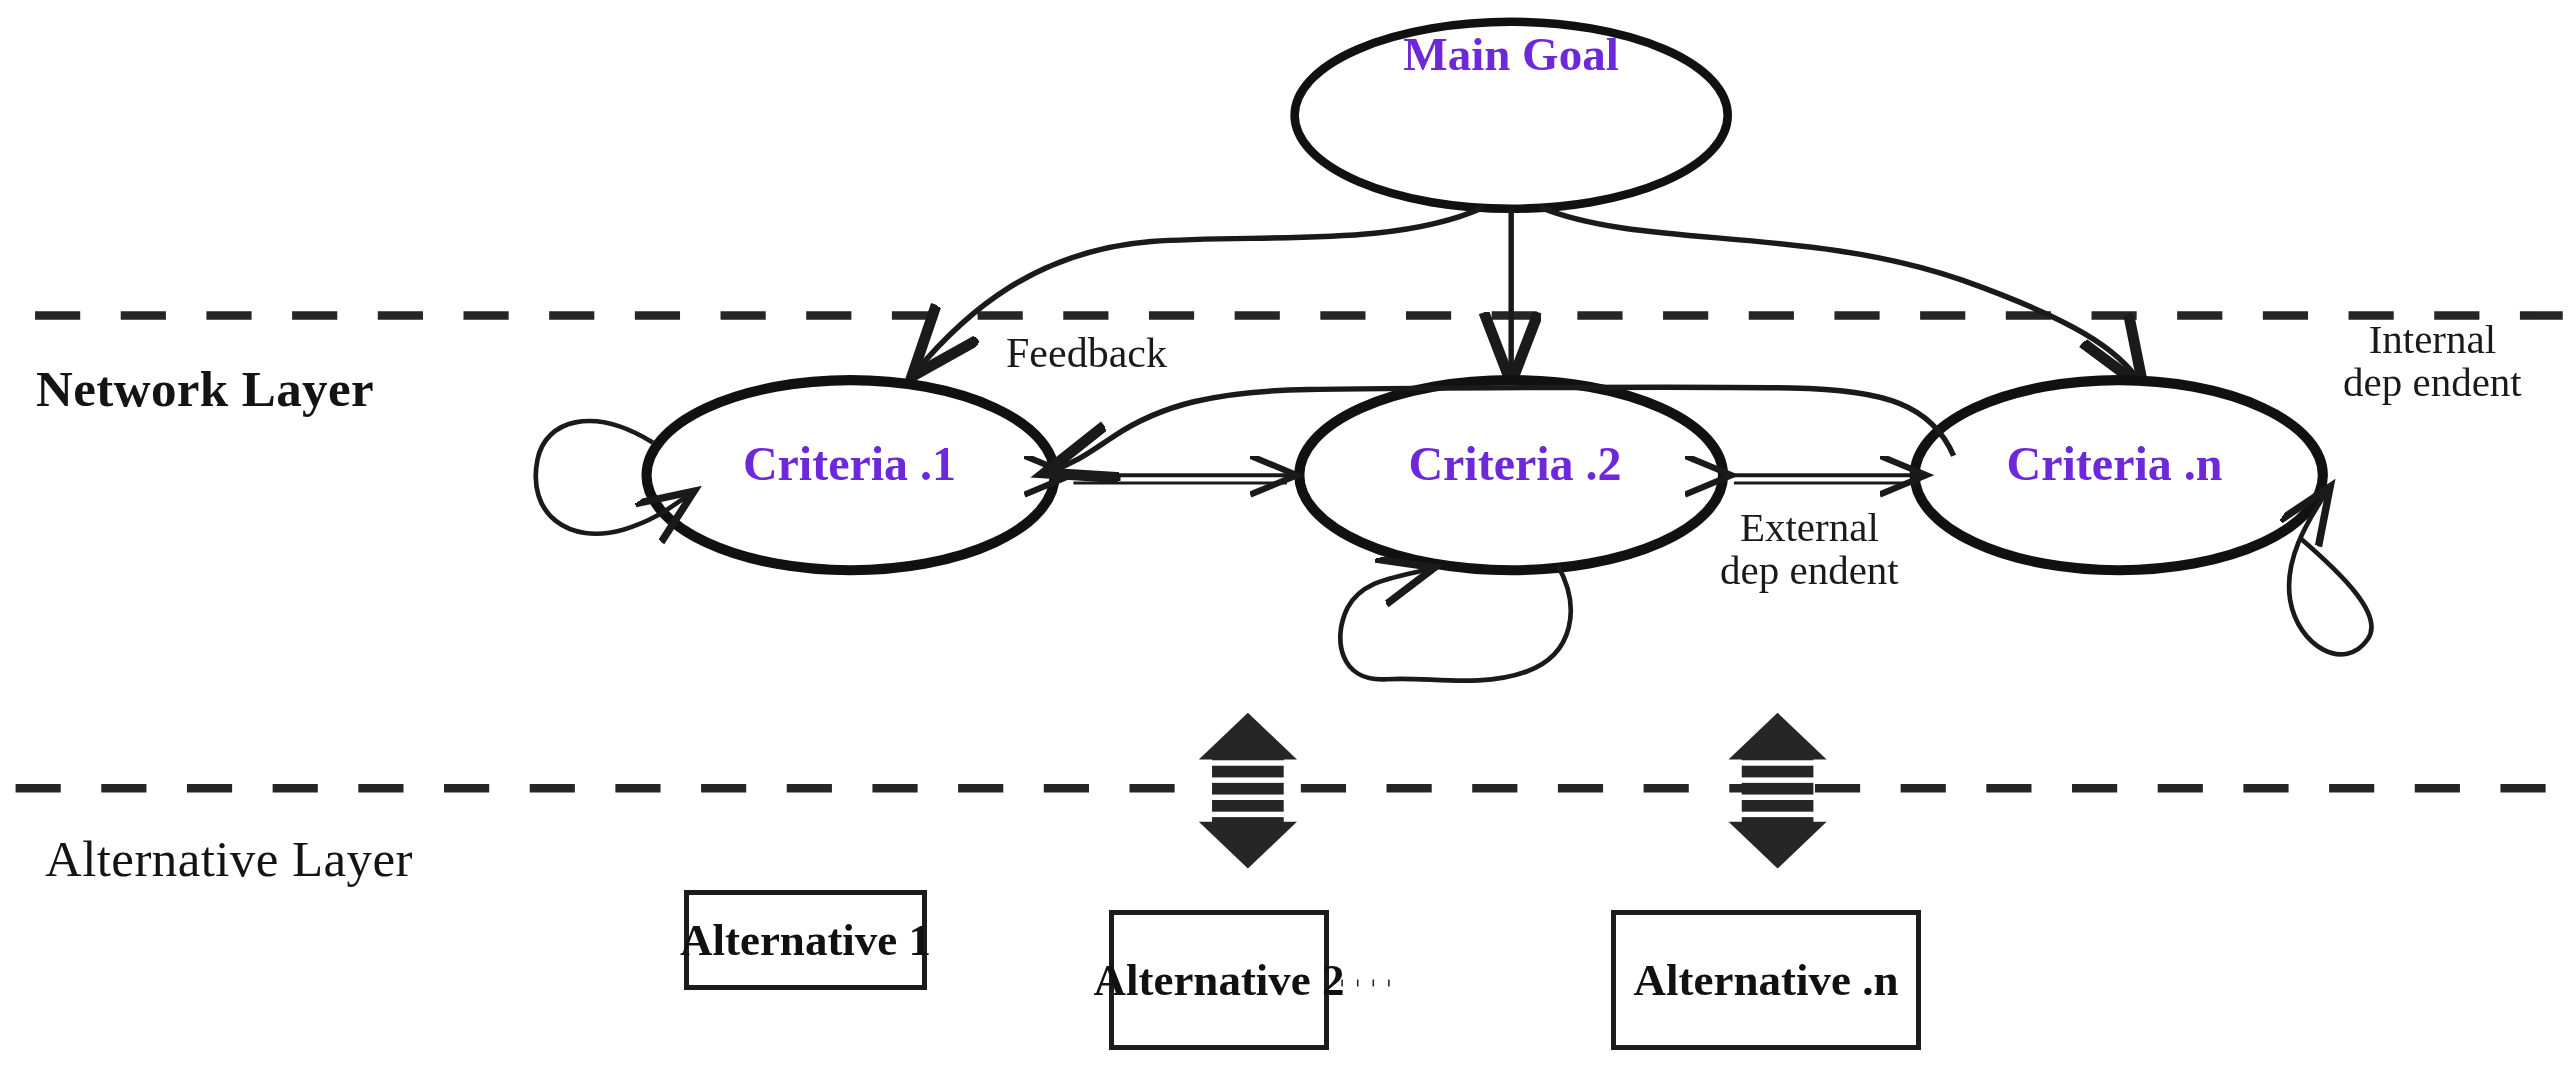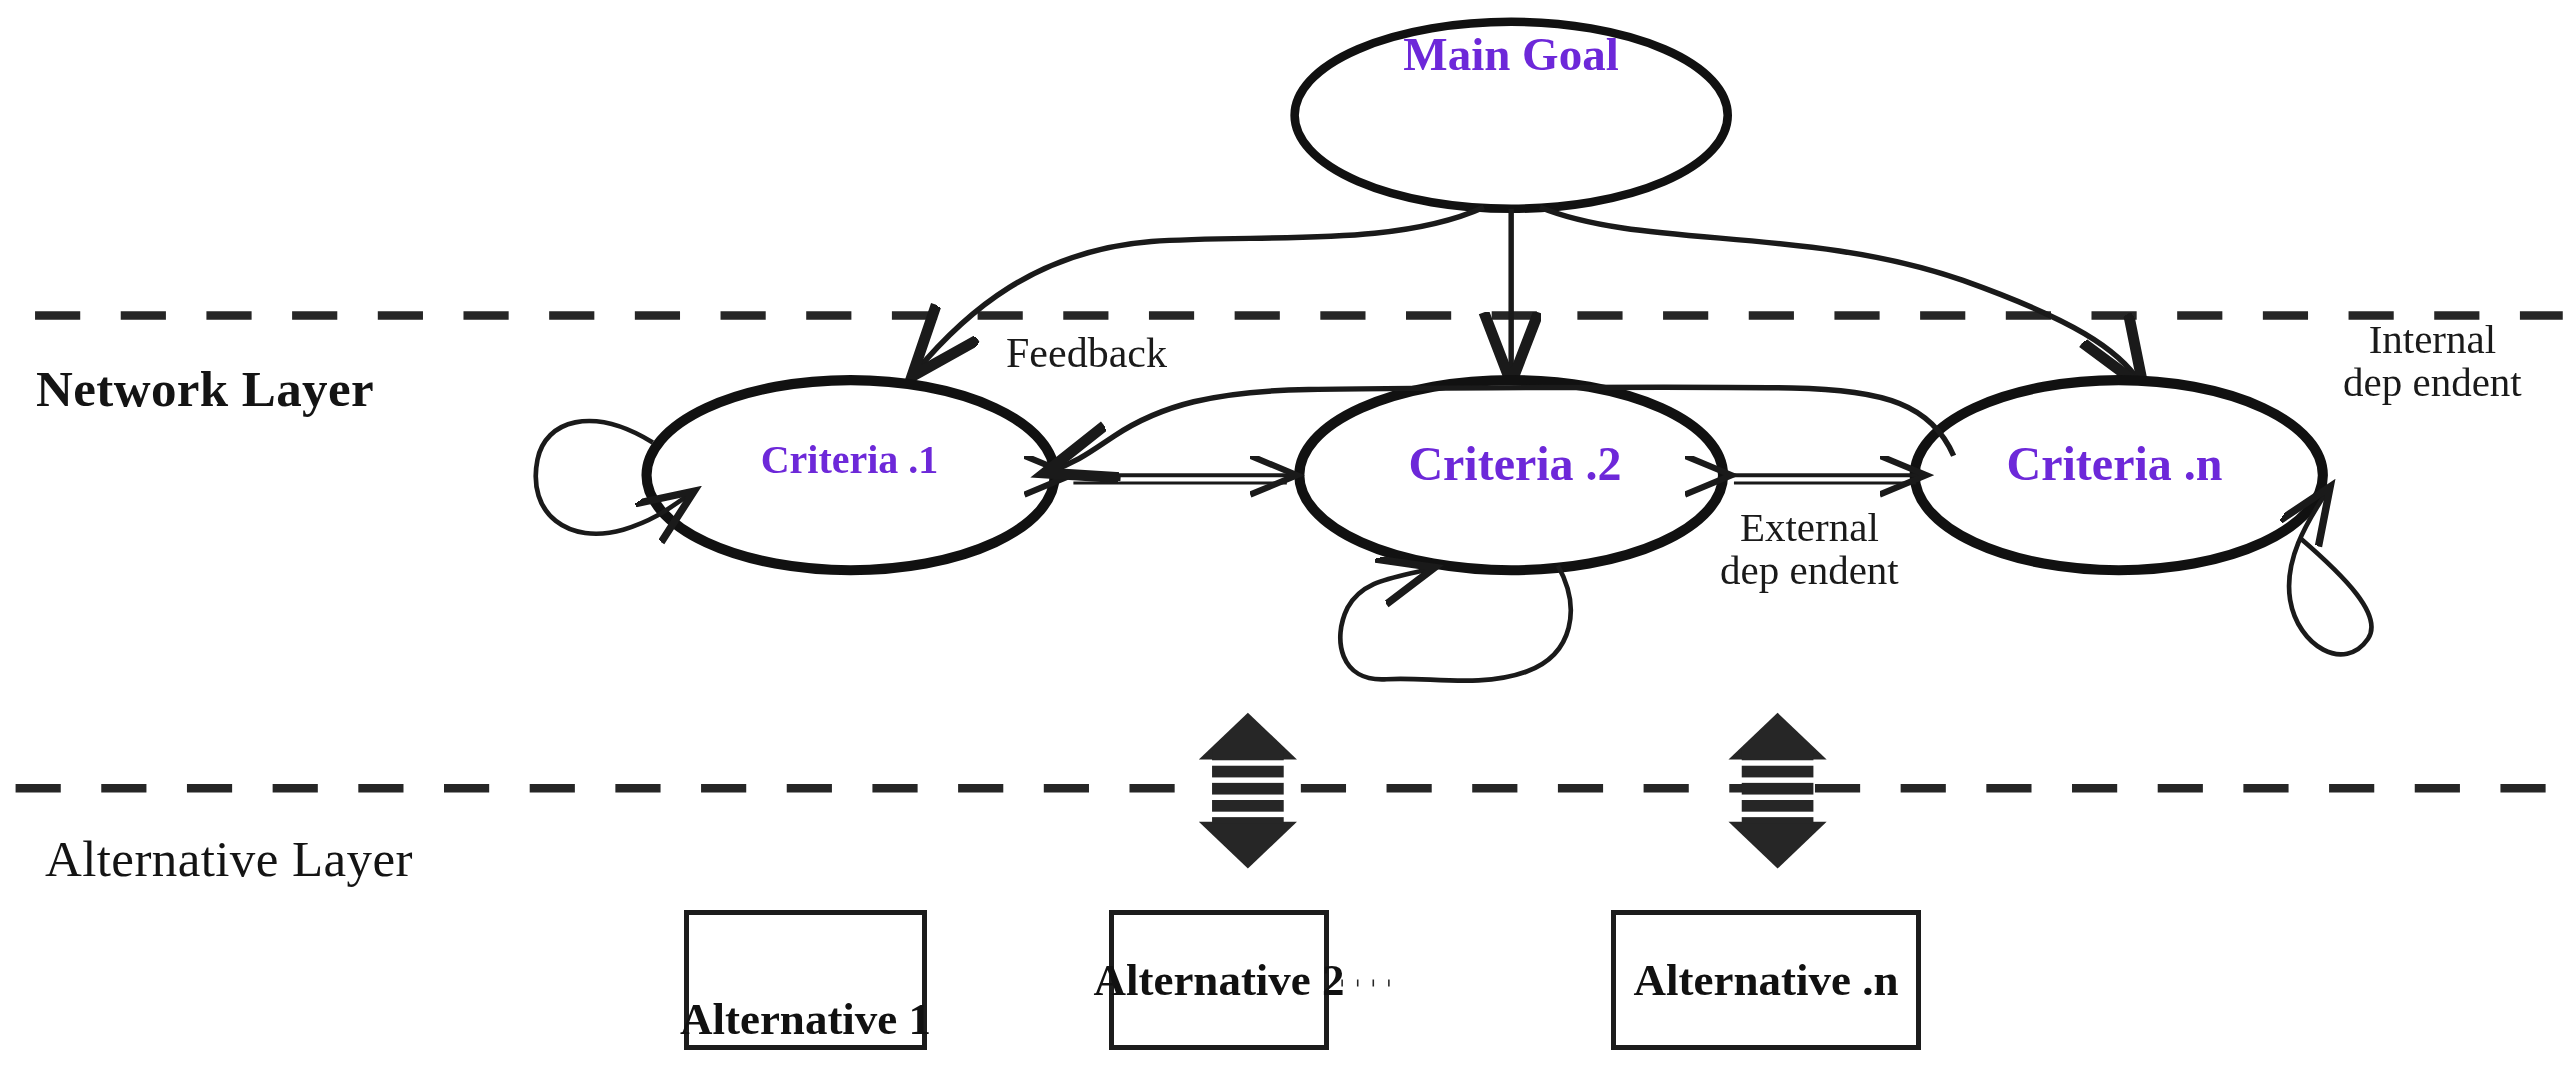--- a/index.html
+++ b/index.html
@@ -52,7 +52,7 @@
     width: 280px;
     font-size: 47px;
   }
-  #crit1-label { left: 647px; top: 440px; width: 405px; font-size: 40px; }
+  #crit1-label { left: 647px; top: 440px; width: 405px; font-size: 48px; }
   #crit2-label { left: 1293px; top: 440px; width: 444px; font-size: 48px; }
   #critn-label { left: 1908px; top: 440px; width: 413px; font-size: 48px; }
   #feedback-label { left: 1006px; top: 331px; font-size: 42px; }

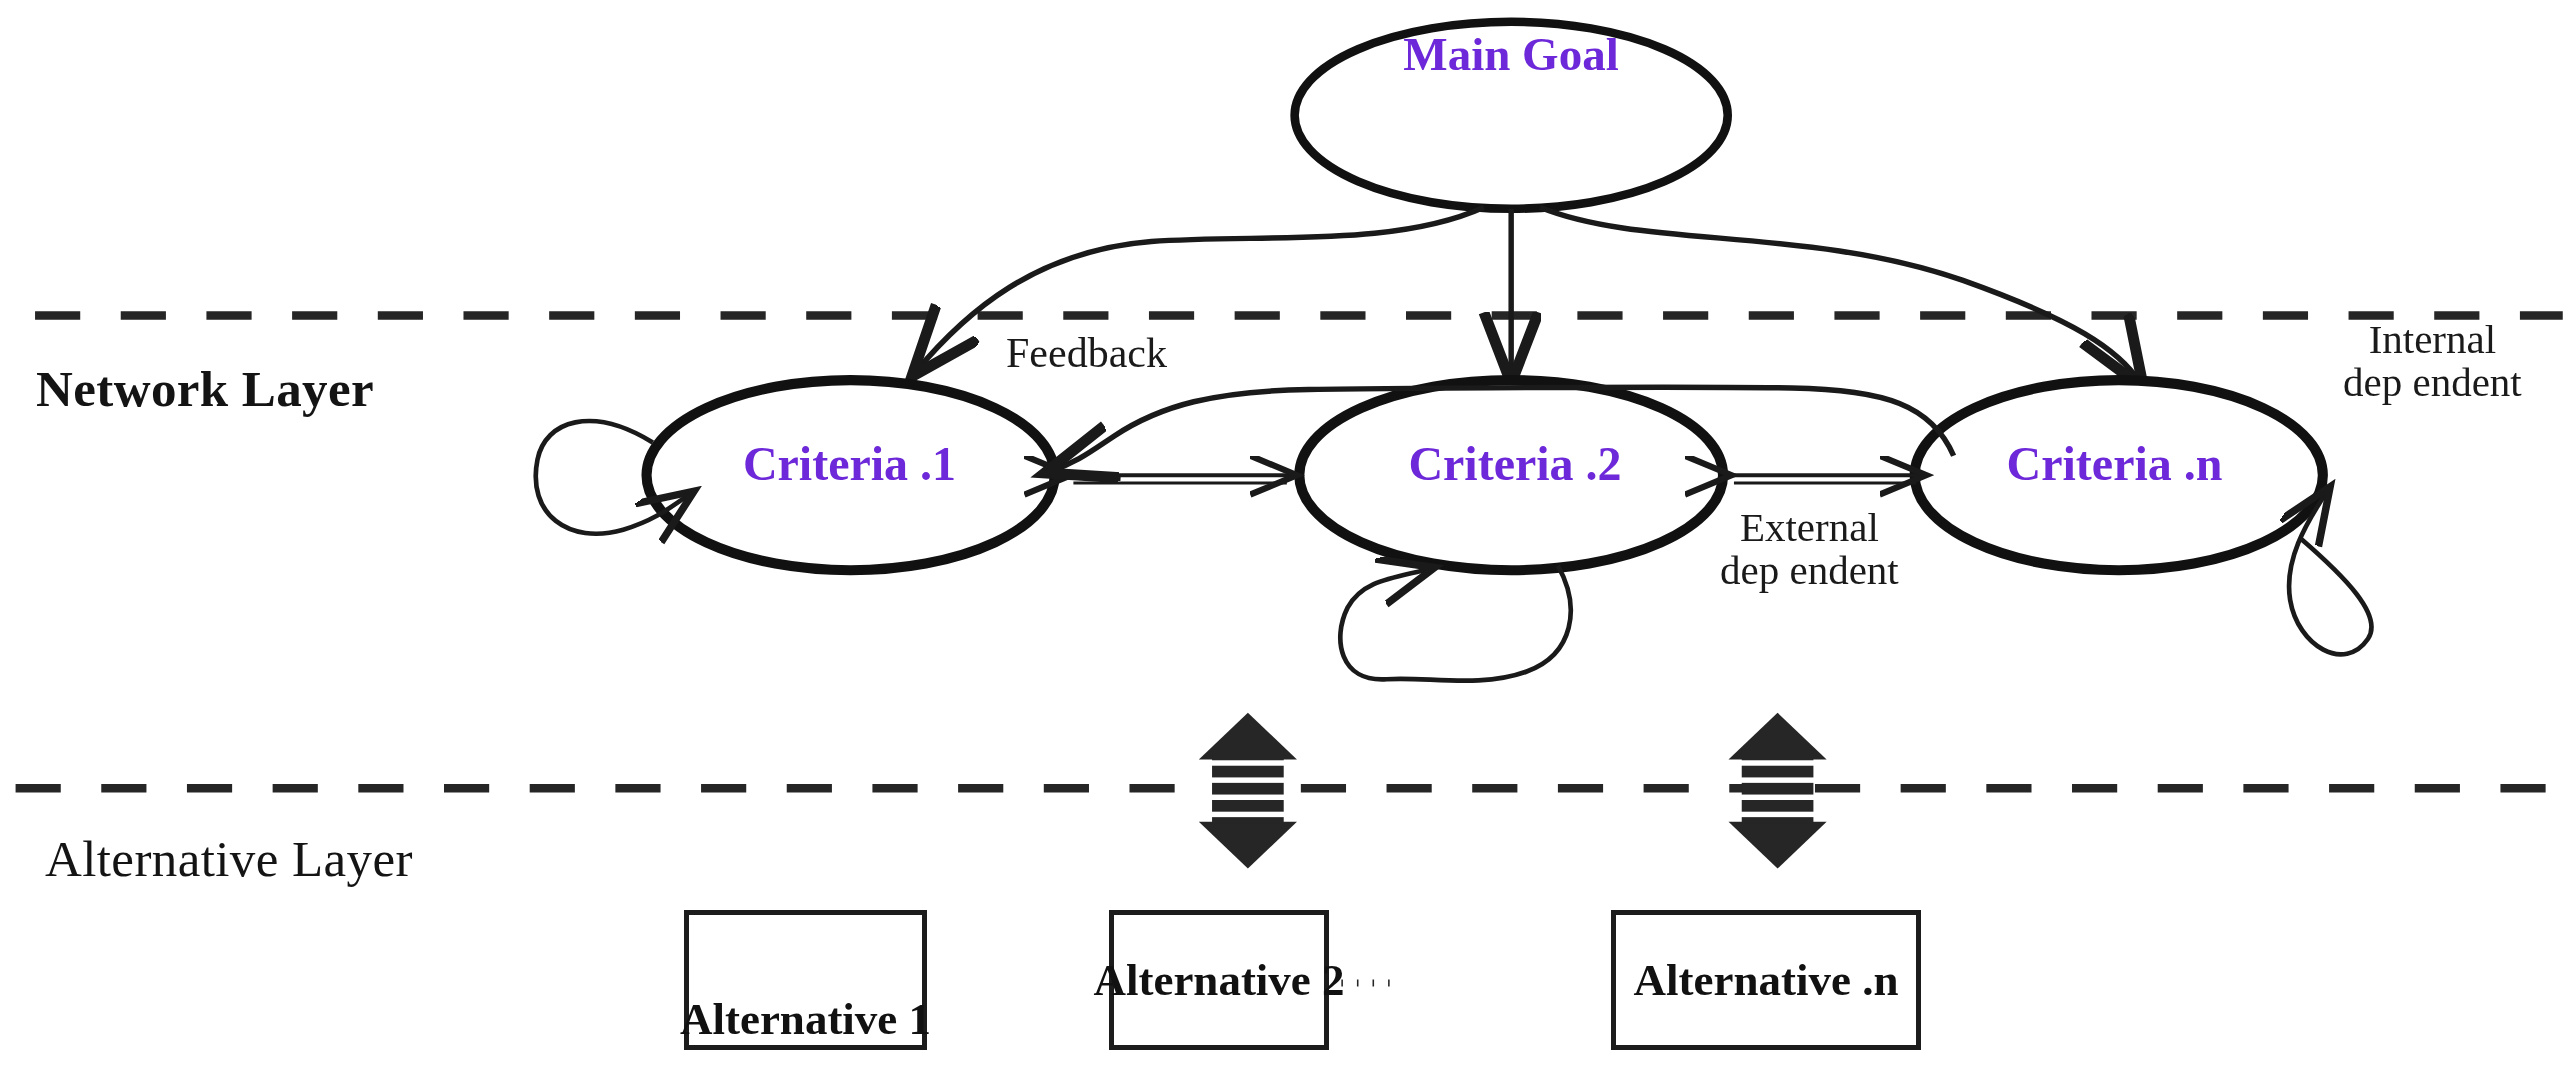--- a/index.html
+++ b/index.html
@@ -74,7 +74,7 @@
     color: #111111;
     white-space: nowrap;
   }
-  #alt1 { left: 684px; top: 910px; width: 243px; height: 140px; align-items: flex-end; }
+  #alt1 { left: 684px; top: 890px; width: 243px; height: 100px; }
   #alt2 { left: 1109px; top: 910px; width: 220px; height: 140px; }
   #altn { left: 1611px; top: 910px; width: 310px; height: 140px; }
 </style>

